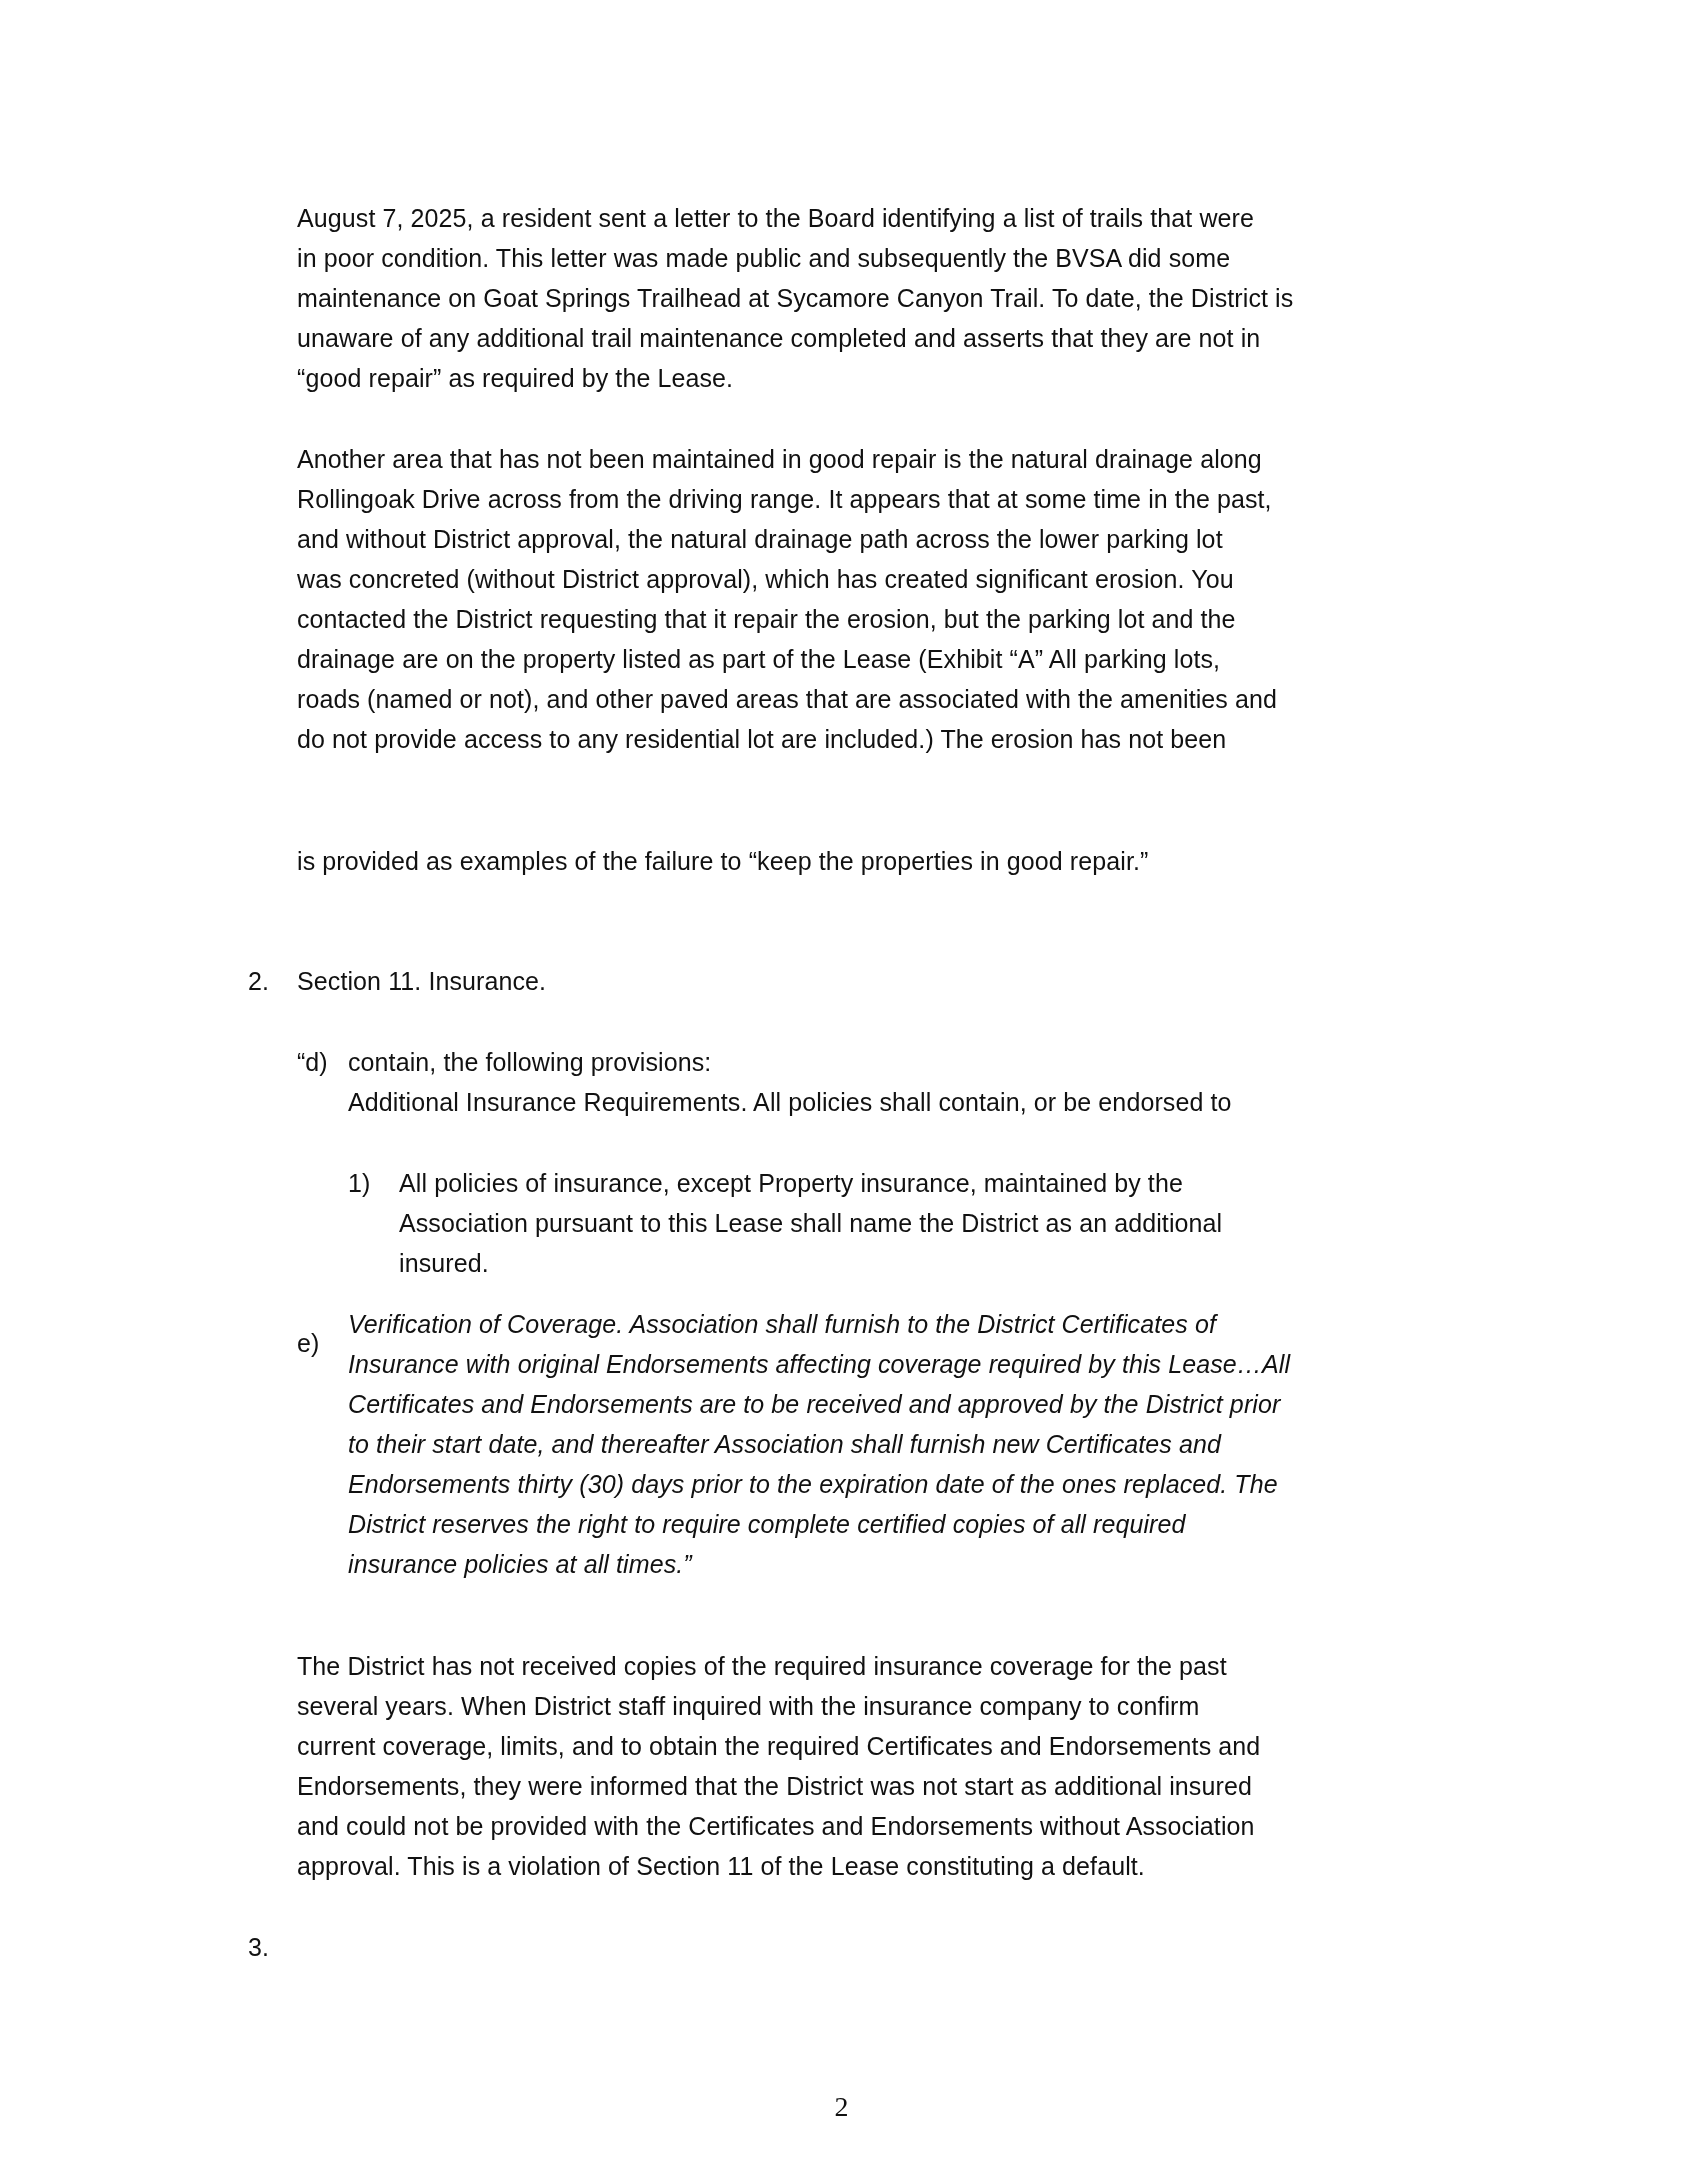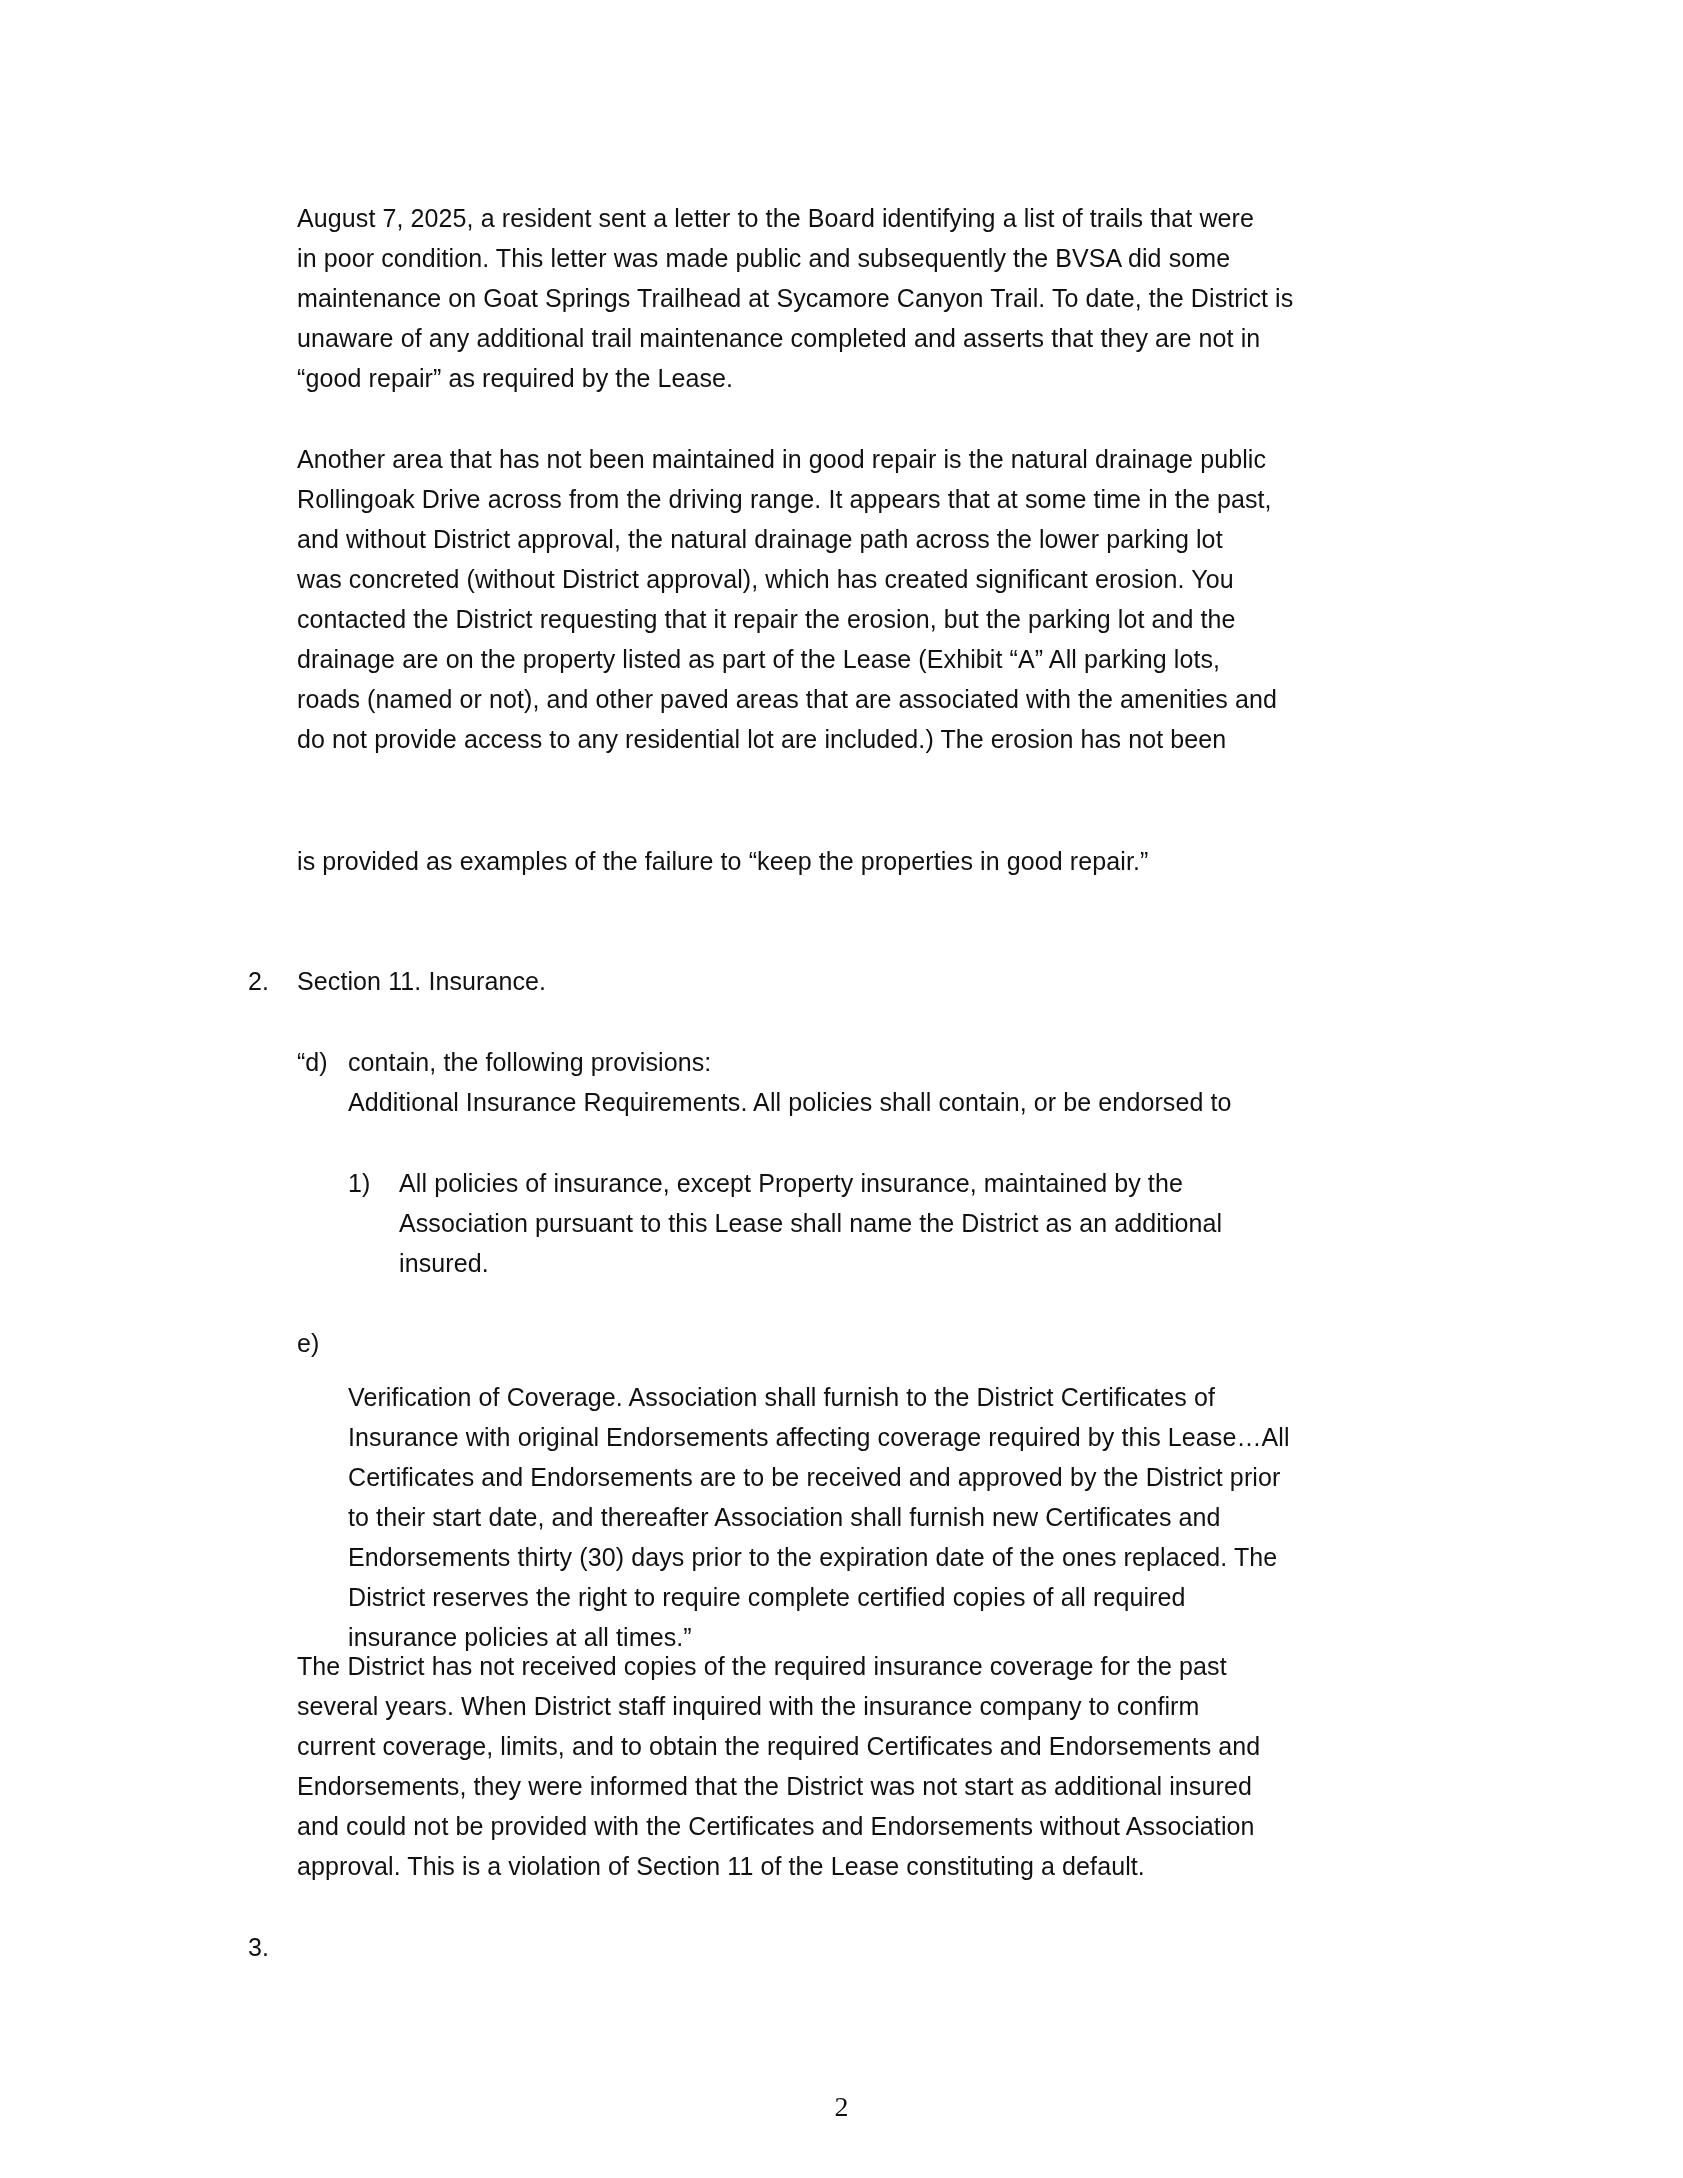--- a/index.html
+++ b/index.html
@@ -26,7 +26,7 @@
   </div>
 
   <div class="block" style="left:297px; top:439px;">
-    <span class="line">Another area that has not been maintained in good repair is the natural drainage public</span>
+    <span class="line">Another area that has not been maintained in good repair is the natural drainage along</span>
     <span class="line">Rollingoak Drive across from the driving range. It appears that at some time in the past,</span>
     <span class="line">and without District approval, the natural drainage path across the lower parking lot</span>
     <span class="line">was concreted (without District approval), which has created significant erosion. You</span>

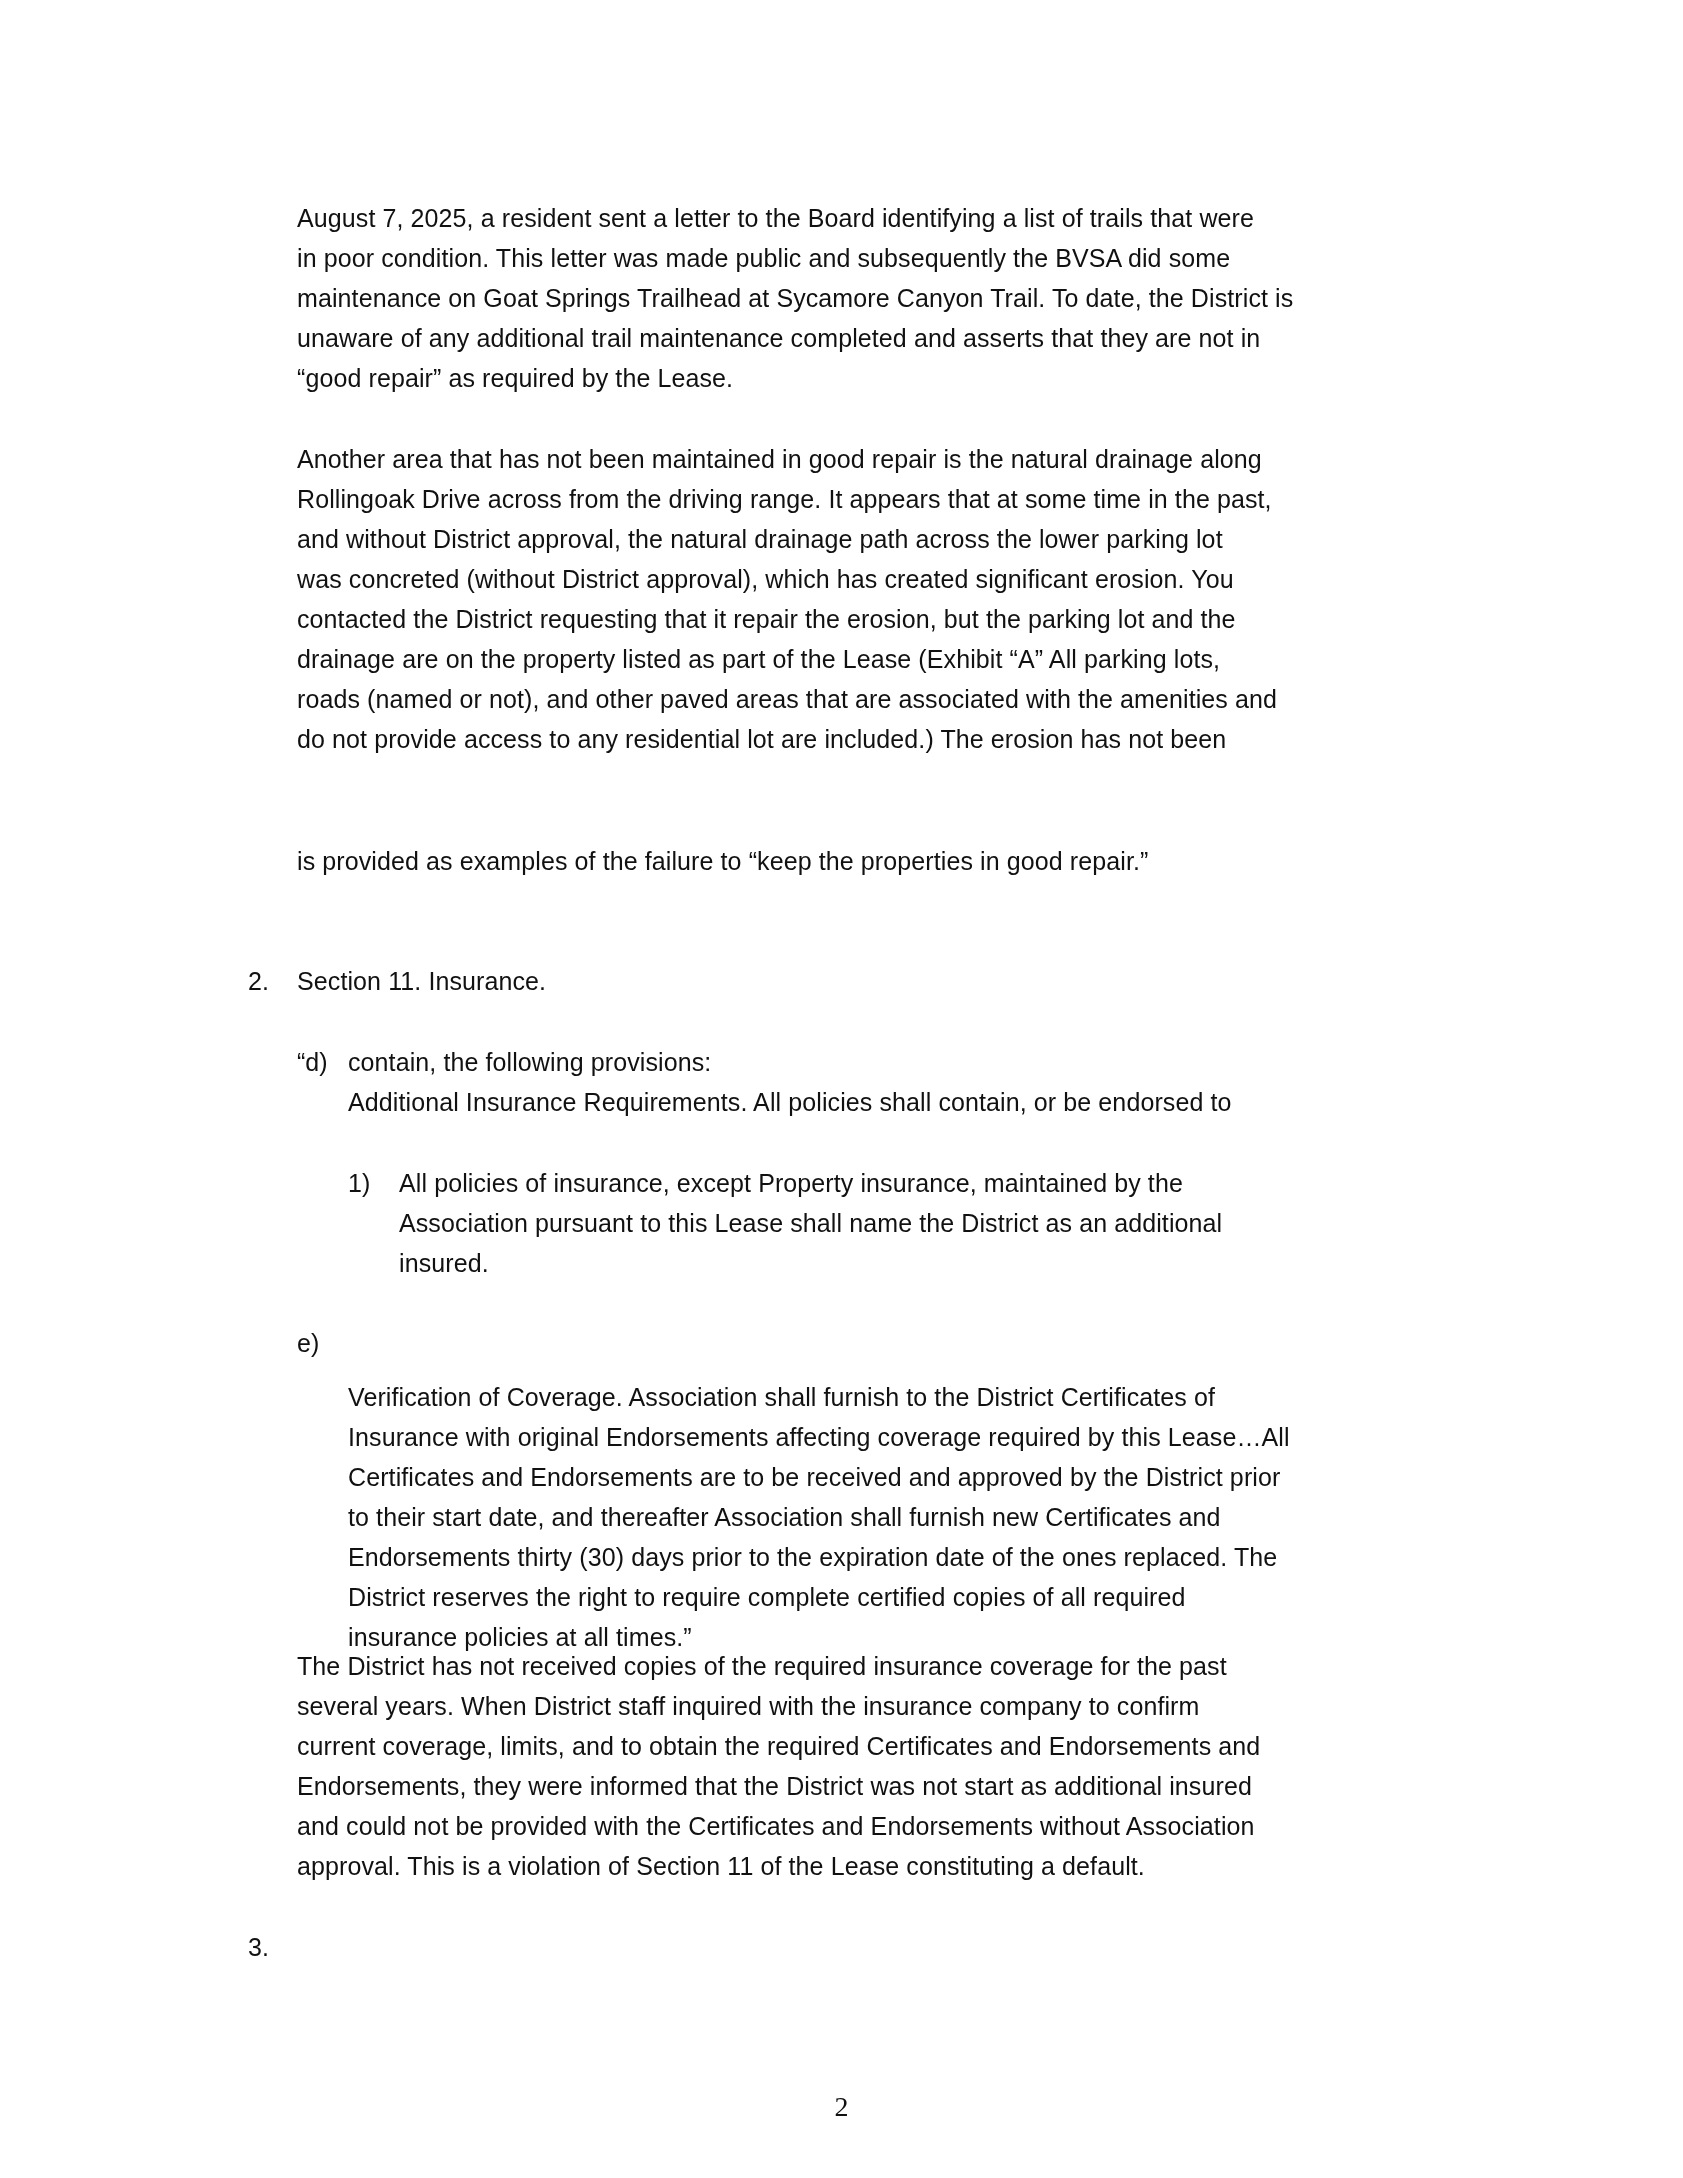--- a/index.html
+++ b/index.html
@@ -59,7 +59,7 @@
   </div>
 
   <span class="num" style="left:297px; top:1323px;">e)</span>
-  <div class="block" style="left:348px; top:1377px;">
+  <div class="block" style="left:348px; top:1304px;font-style:italic;">
     <span class="line">Verification of Coverage. Association shall furnish to the District Certificates of</span>
     <span class="line">Insurance with original Endorsements affecting coverage required by this Lease…All</span>
     <span class="line">Certificates and Endorsements are to be received and approved by the District prior</span>

